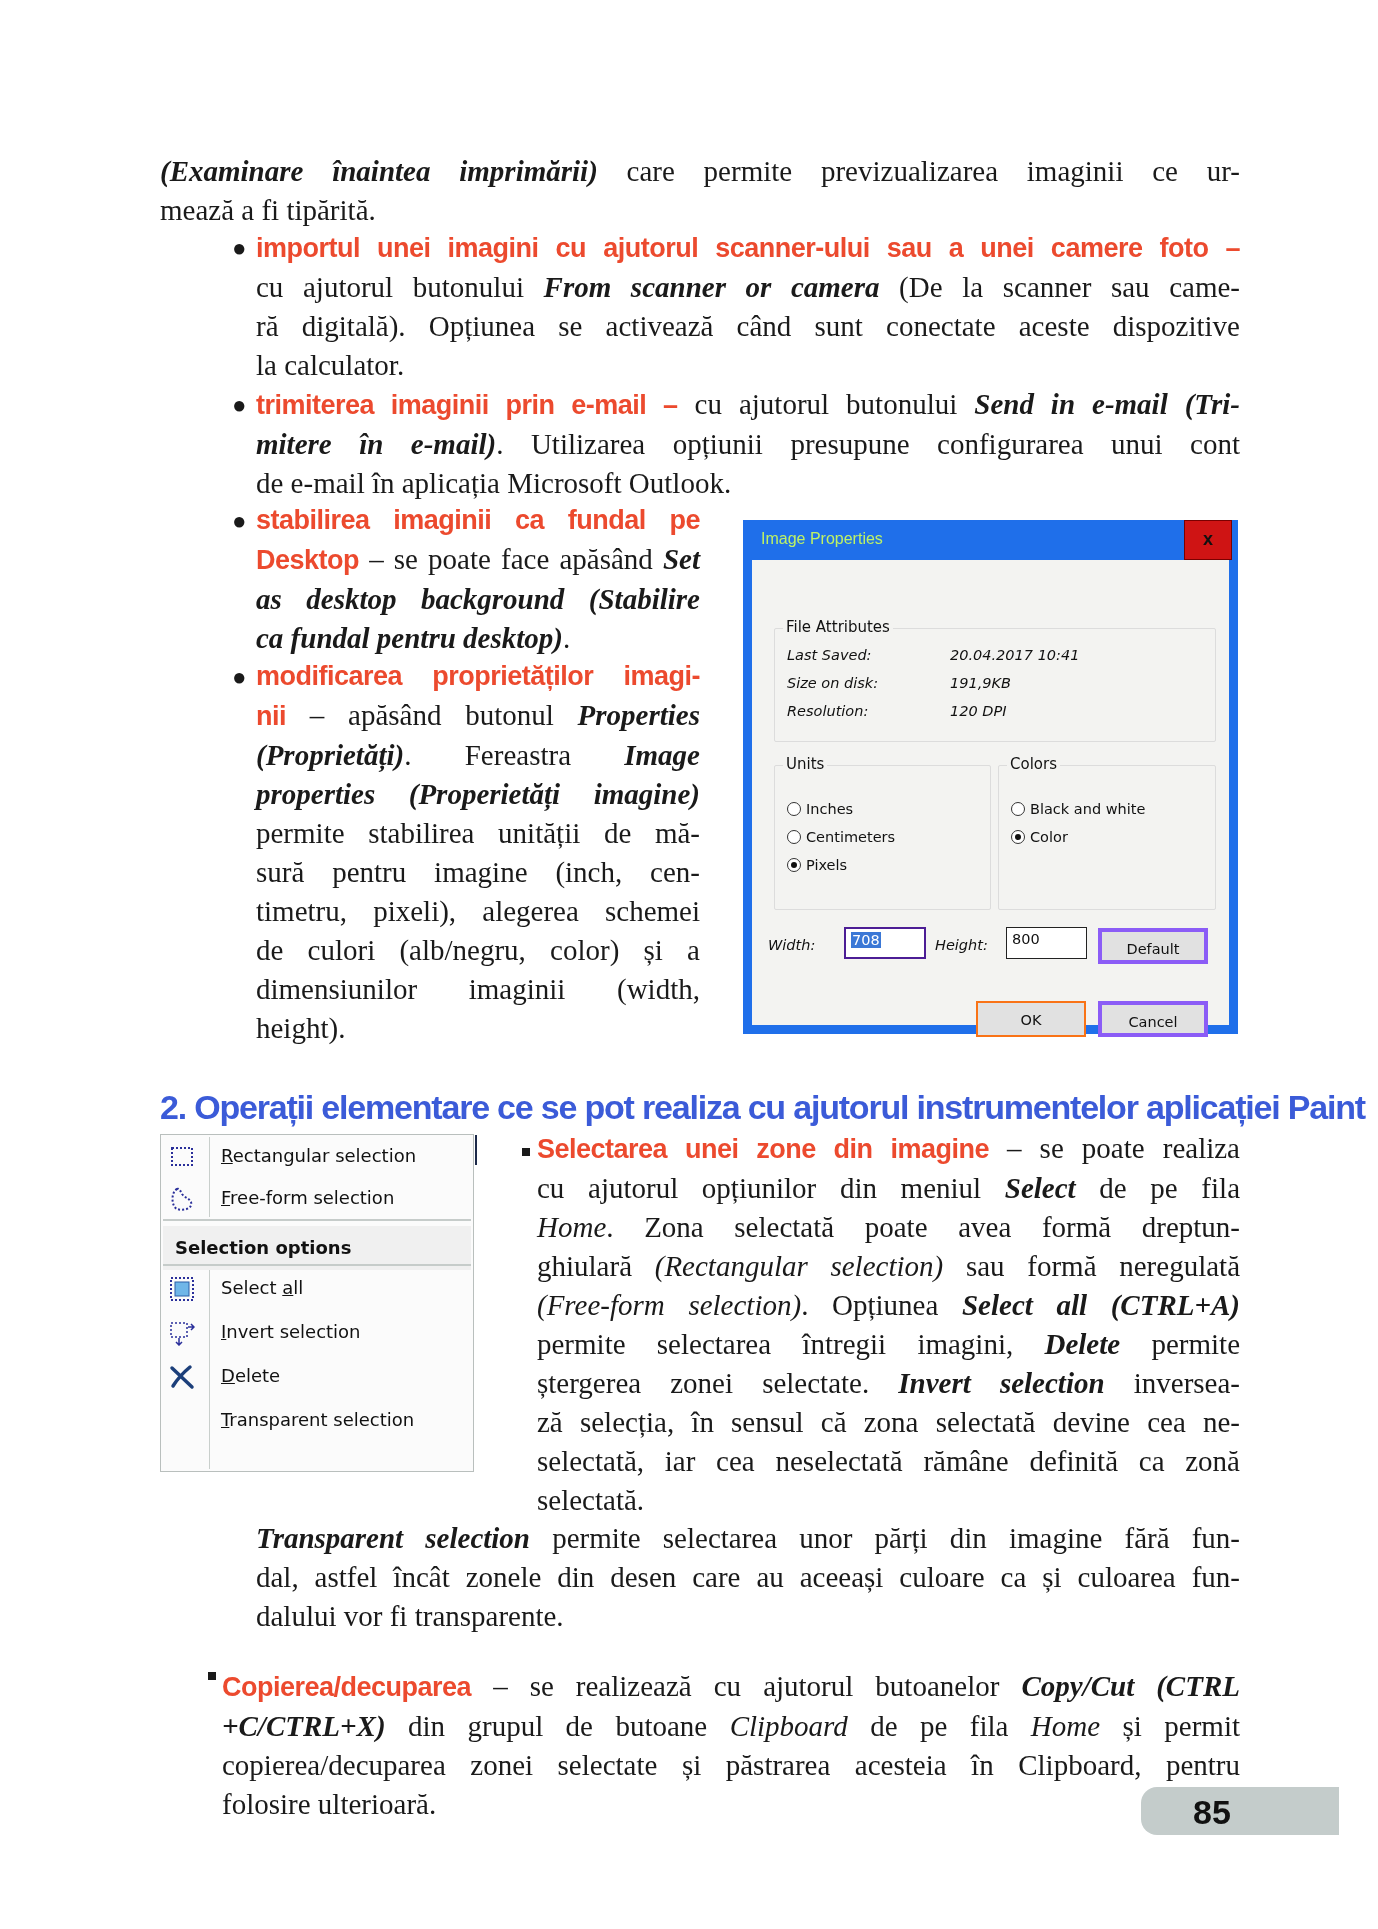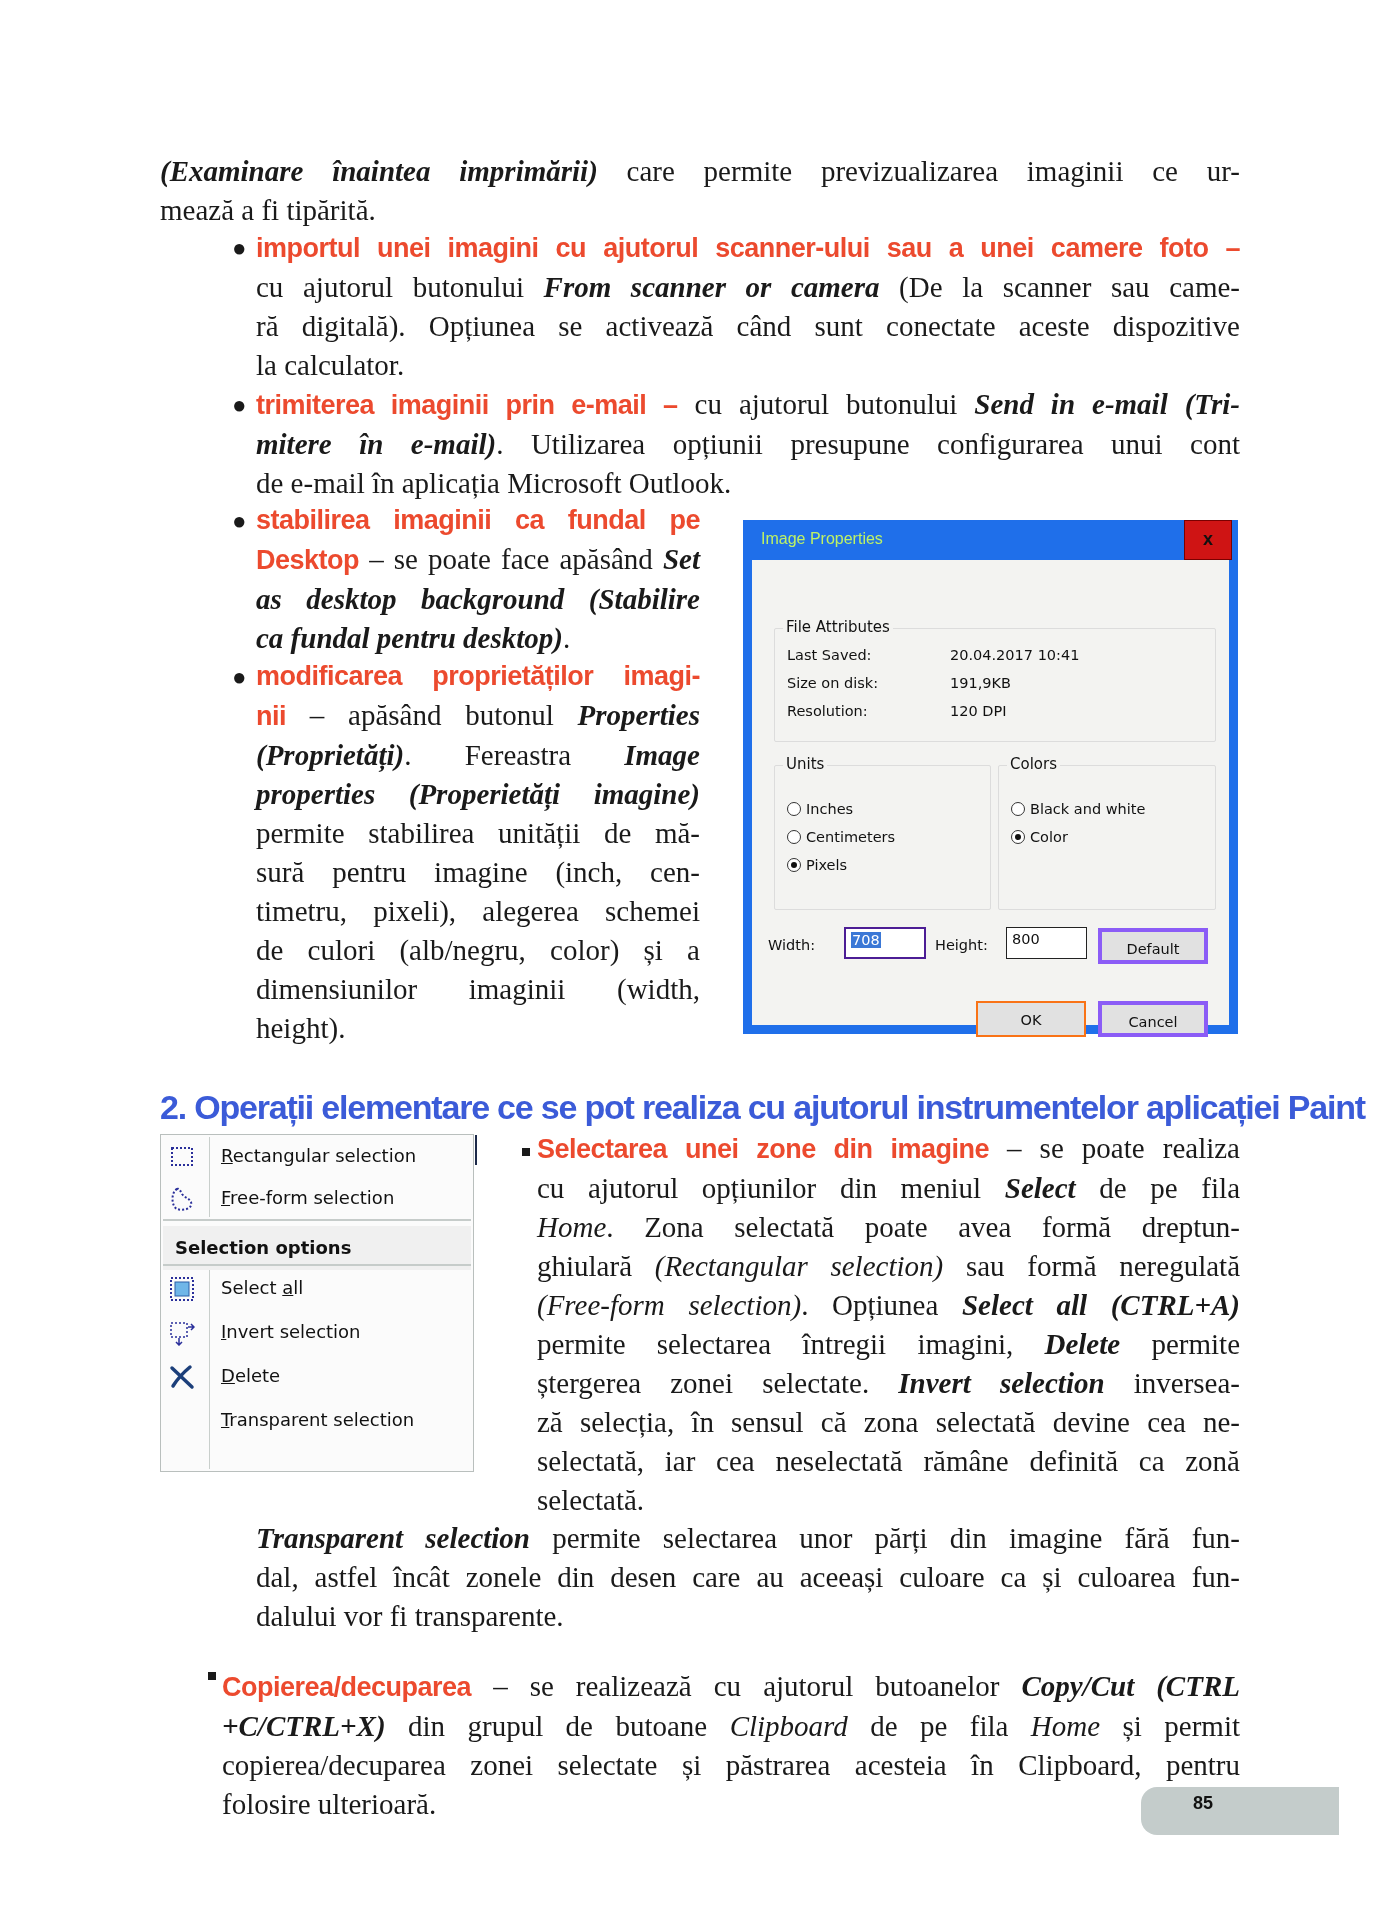--- a/index.html
+++ b/index.html
@@ -22,7 +22,7 @@
   .dlg-body{position:absolute;left:9px;top:40px;right:9px;bottom:9px;background:#f3f3f1;font-family:"DejaVu Sans",sans-serif;font-size:14.5px;color:#111;}
   .grp{position:absolute;border:1px solid #dcdcdc;border-radius:2px;}
   .grp-title{position:absolute;top:-11px;left:8px;background:#f3f3f1;padding:0 3px;font-size:15px;}
-  .kv{position:absolute;}
+  .kv{position:absolute;font-style:italic;}
   .radio{position:absolute;display:flex;align-items:center;gap:5px;}
   .rd{width:14px;height:14px;border:1px solid #333;border-radius:50%;background:#fff;box-sizing:border-box;position:relative;}
   .rd.on::after{content:"";position:absolute;left:3px;top:3px;width:6px;height:6px;border-radius:50%;background:#111;}

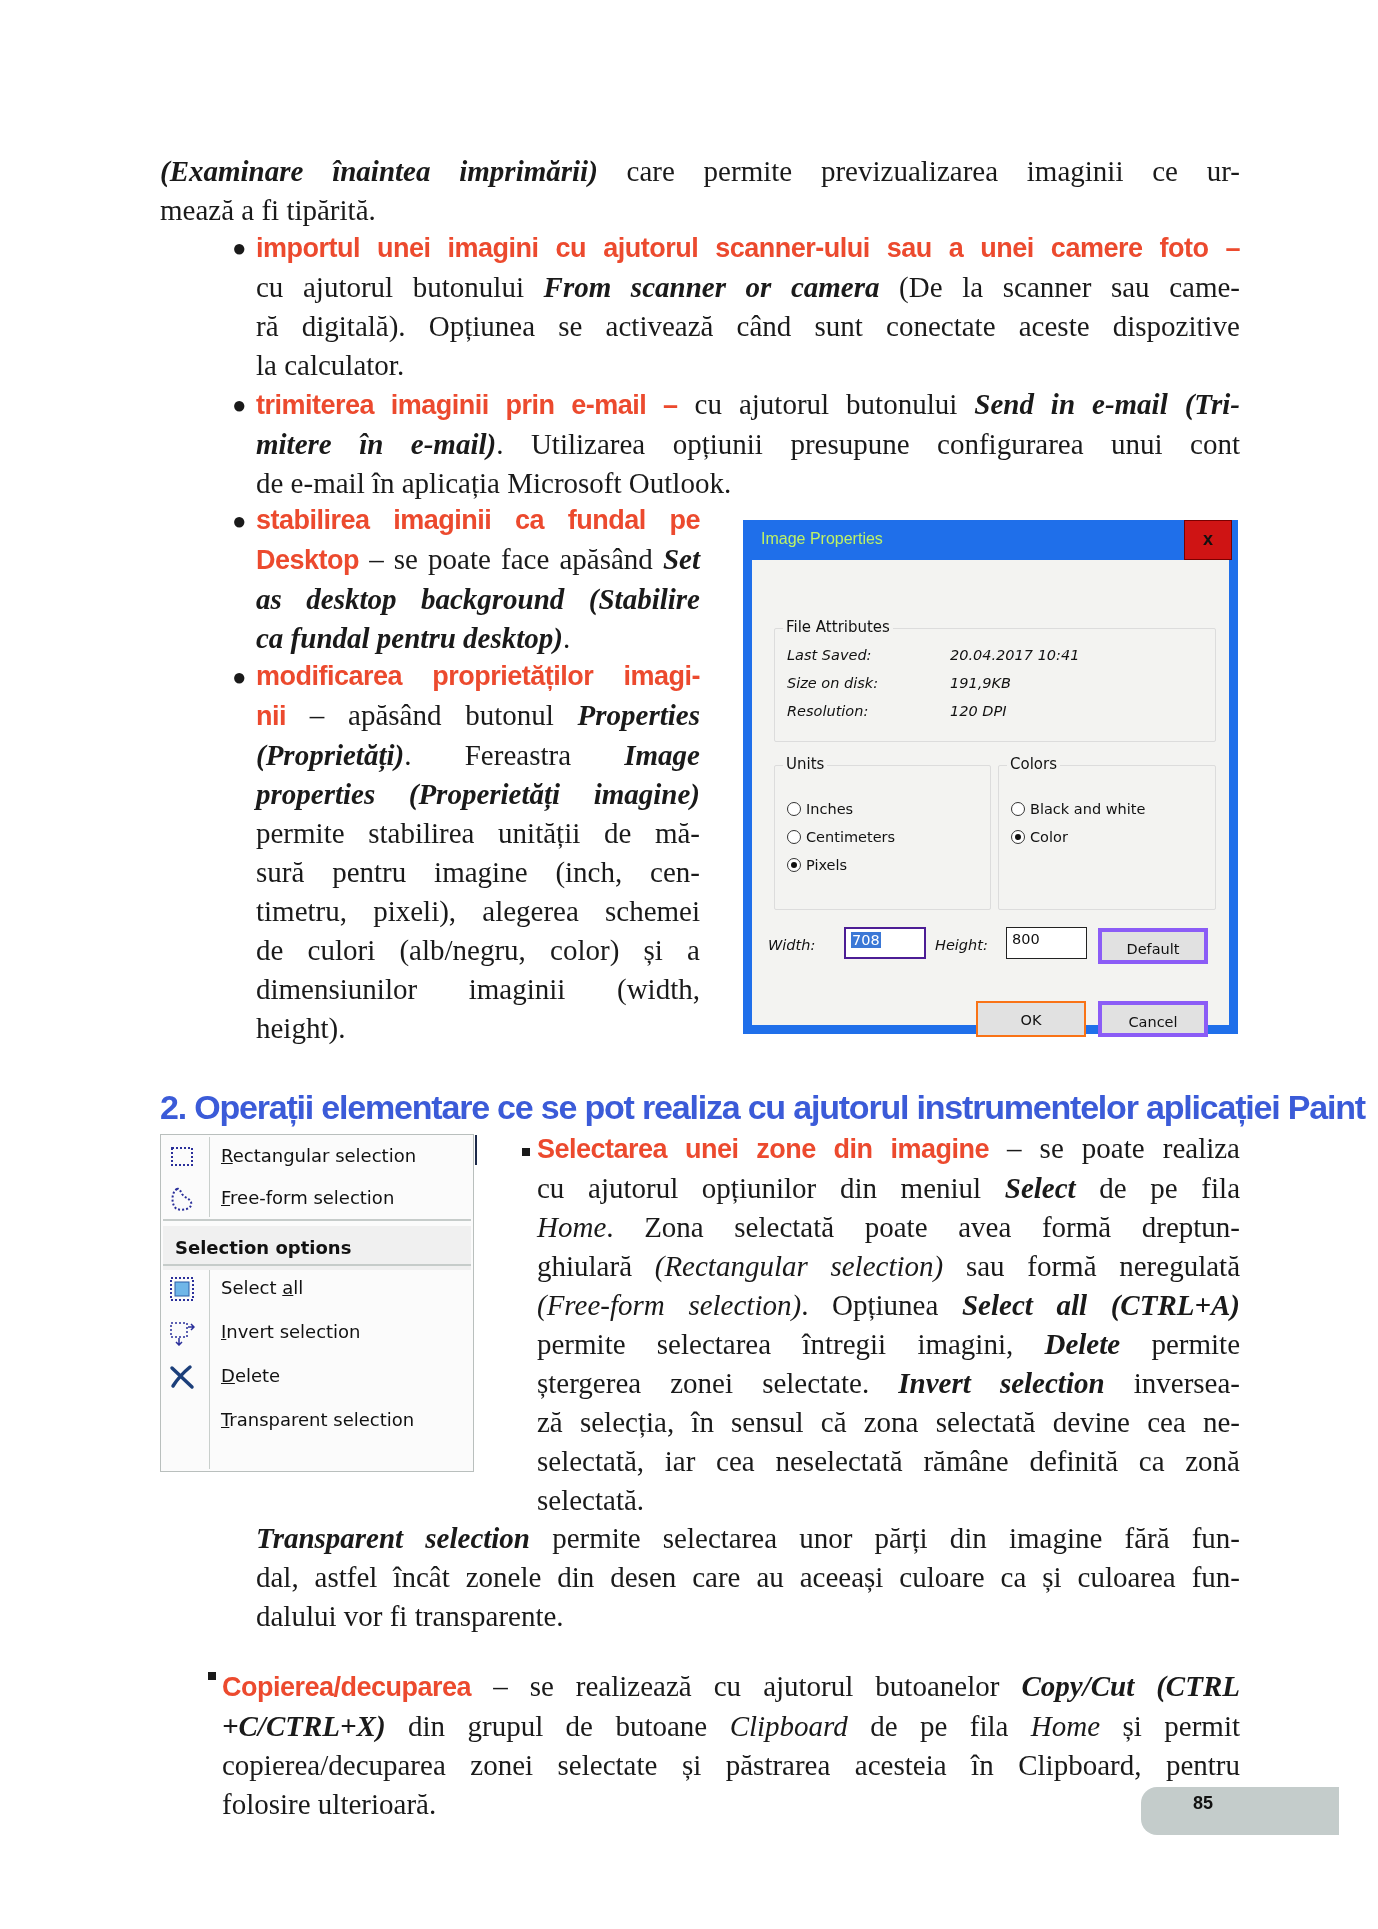--- a/index.html
+++ b/index.html
@@ -46,7 +46,7 @@
 
   .heading{position:absolute;left:160px;top:1088px;font-family:"Liberation Sans Narrow","Liberation Sans",sans-serif;font-weight:bold;font-size:34px;color:#3b5bd8;letter-spacing:-1.2px;white-space:nowrap;}
   .pagetab{position:absolute;left:1141px;top:1787px;width:198px;height:48px;background:#c4cccb;border-radius:16px 0 0 16px;}
-  .pagetab span{position:absolute;left:52px;top:6px;font-family:"Liberation Sans",sans-serif;font-weight:bold;font-size:18px;color:#111;}
+  .pagetab span{position:absolute;left:52px;top:6px;font-family:"Liberation Sans",sans-serif;font-weight:bold;font-size:34px;color:#111;}
 </style>
 </head>
 <body>

